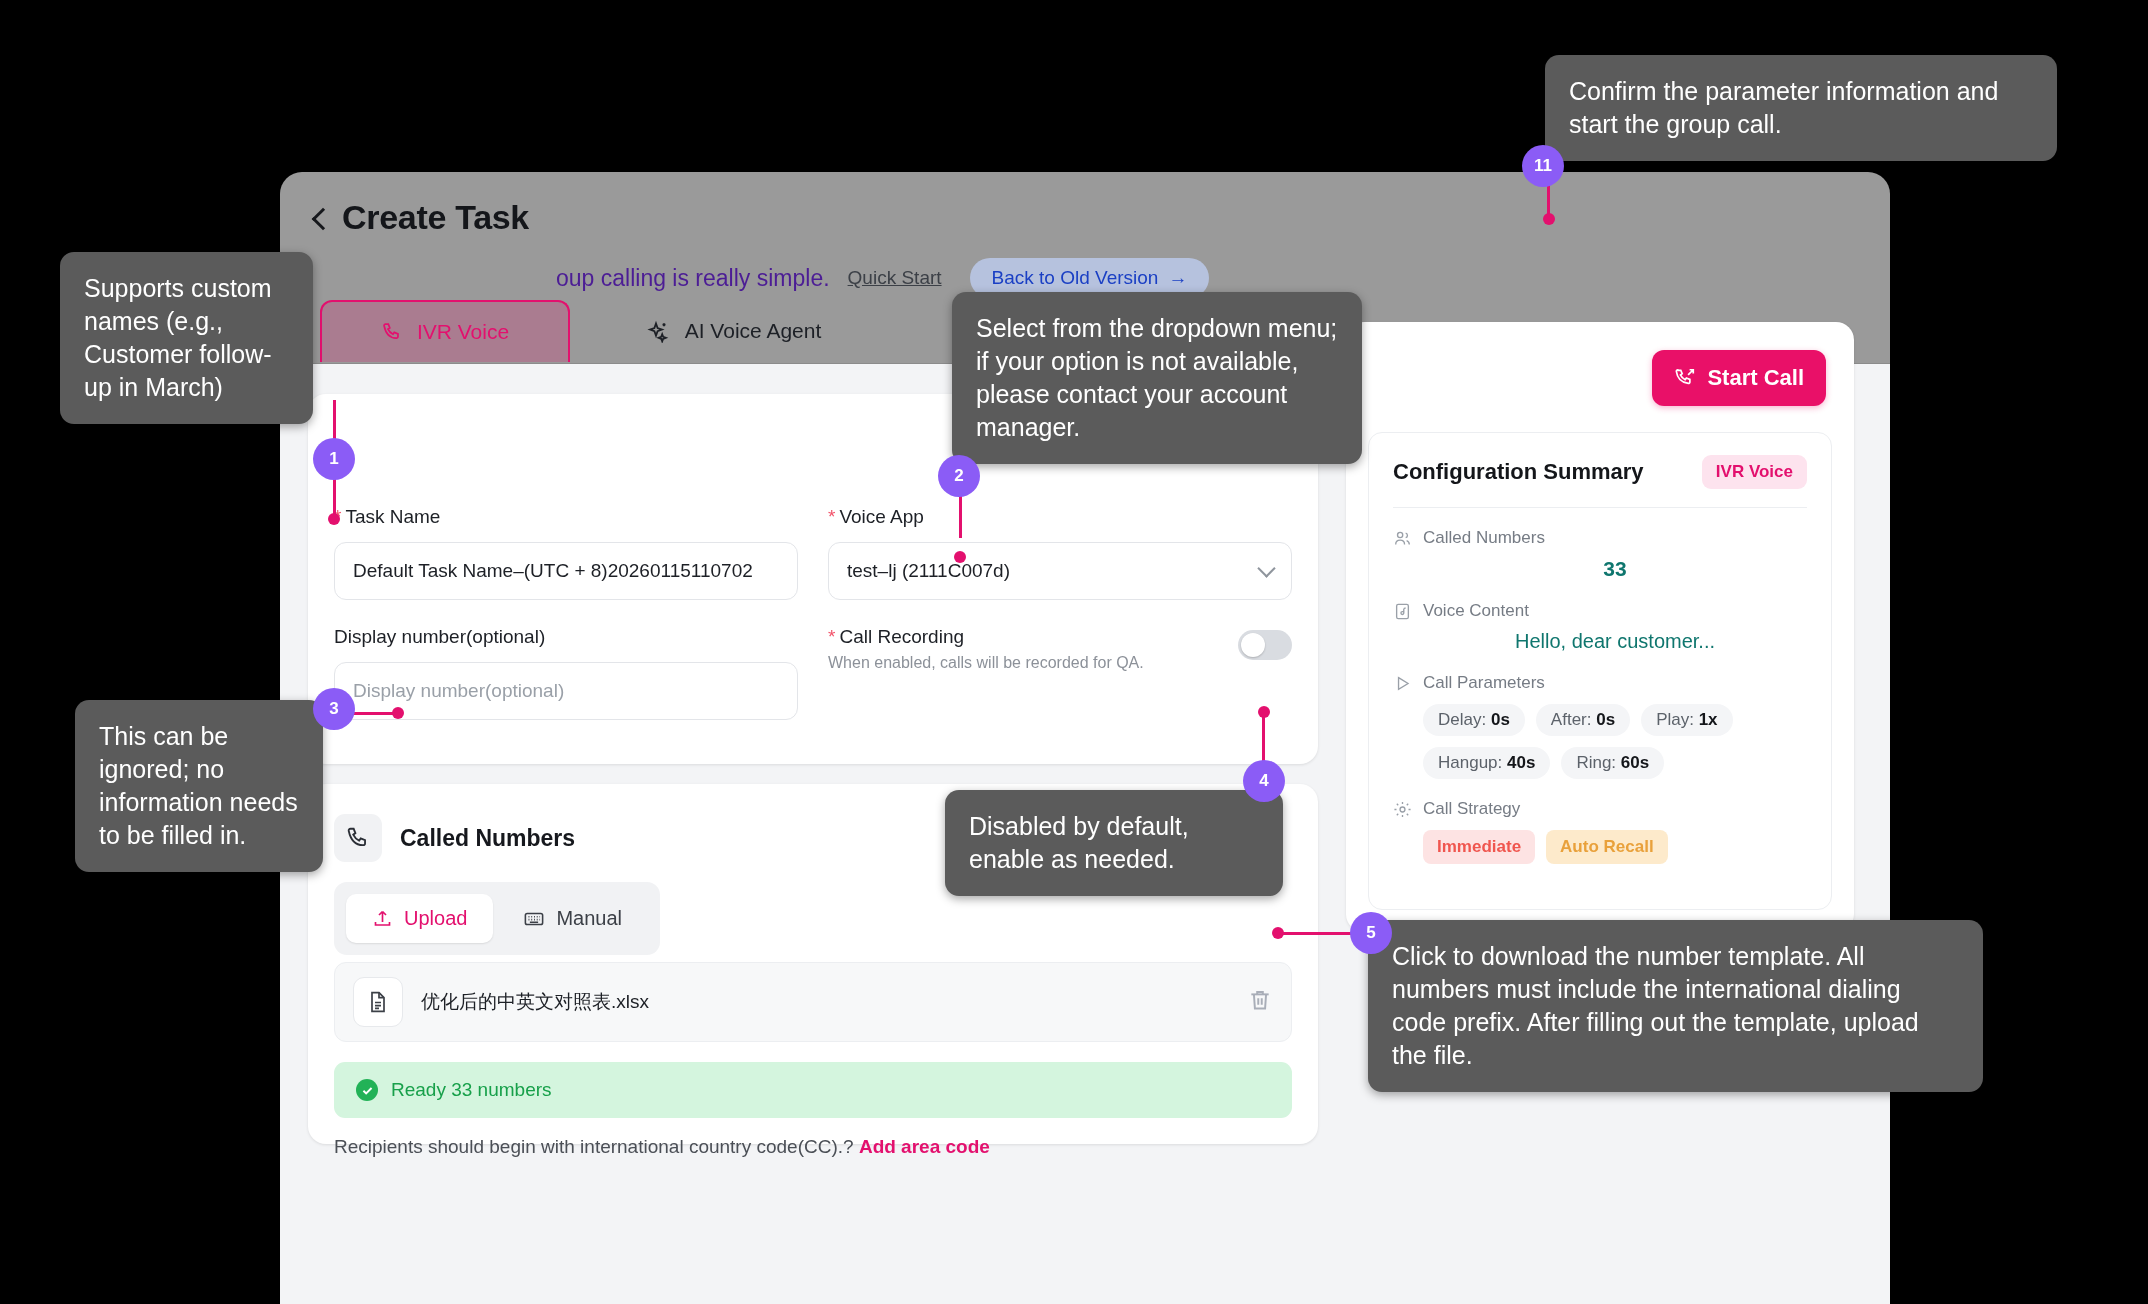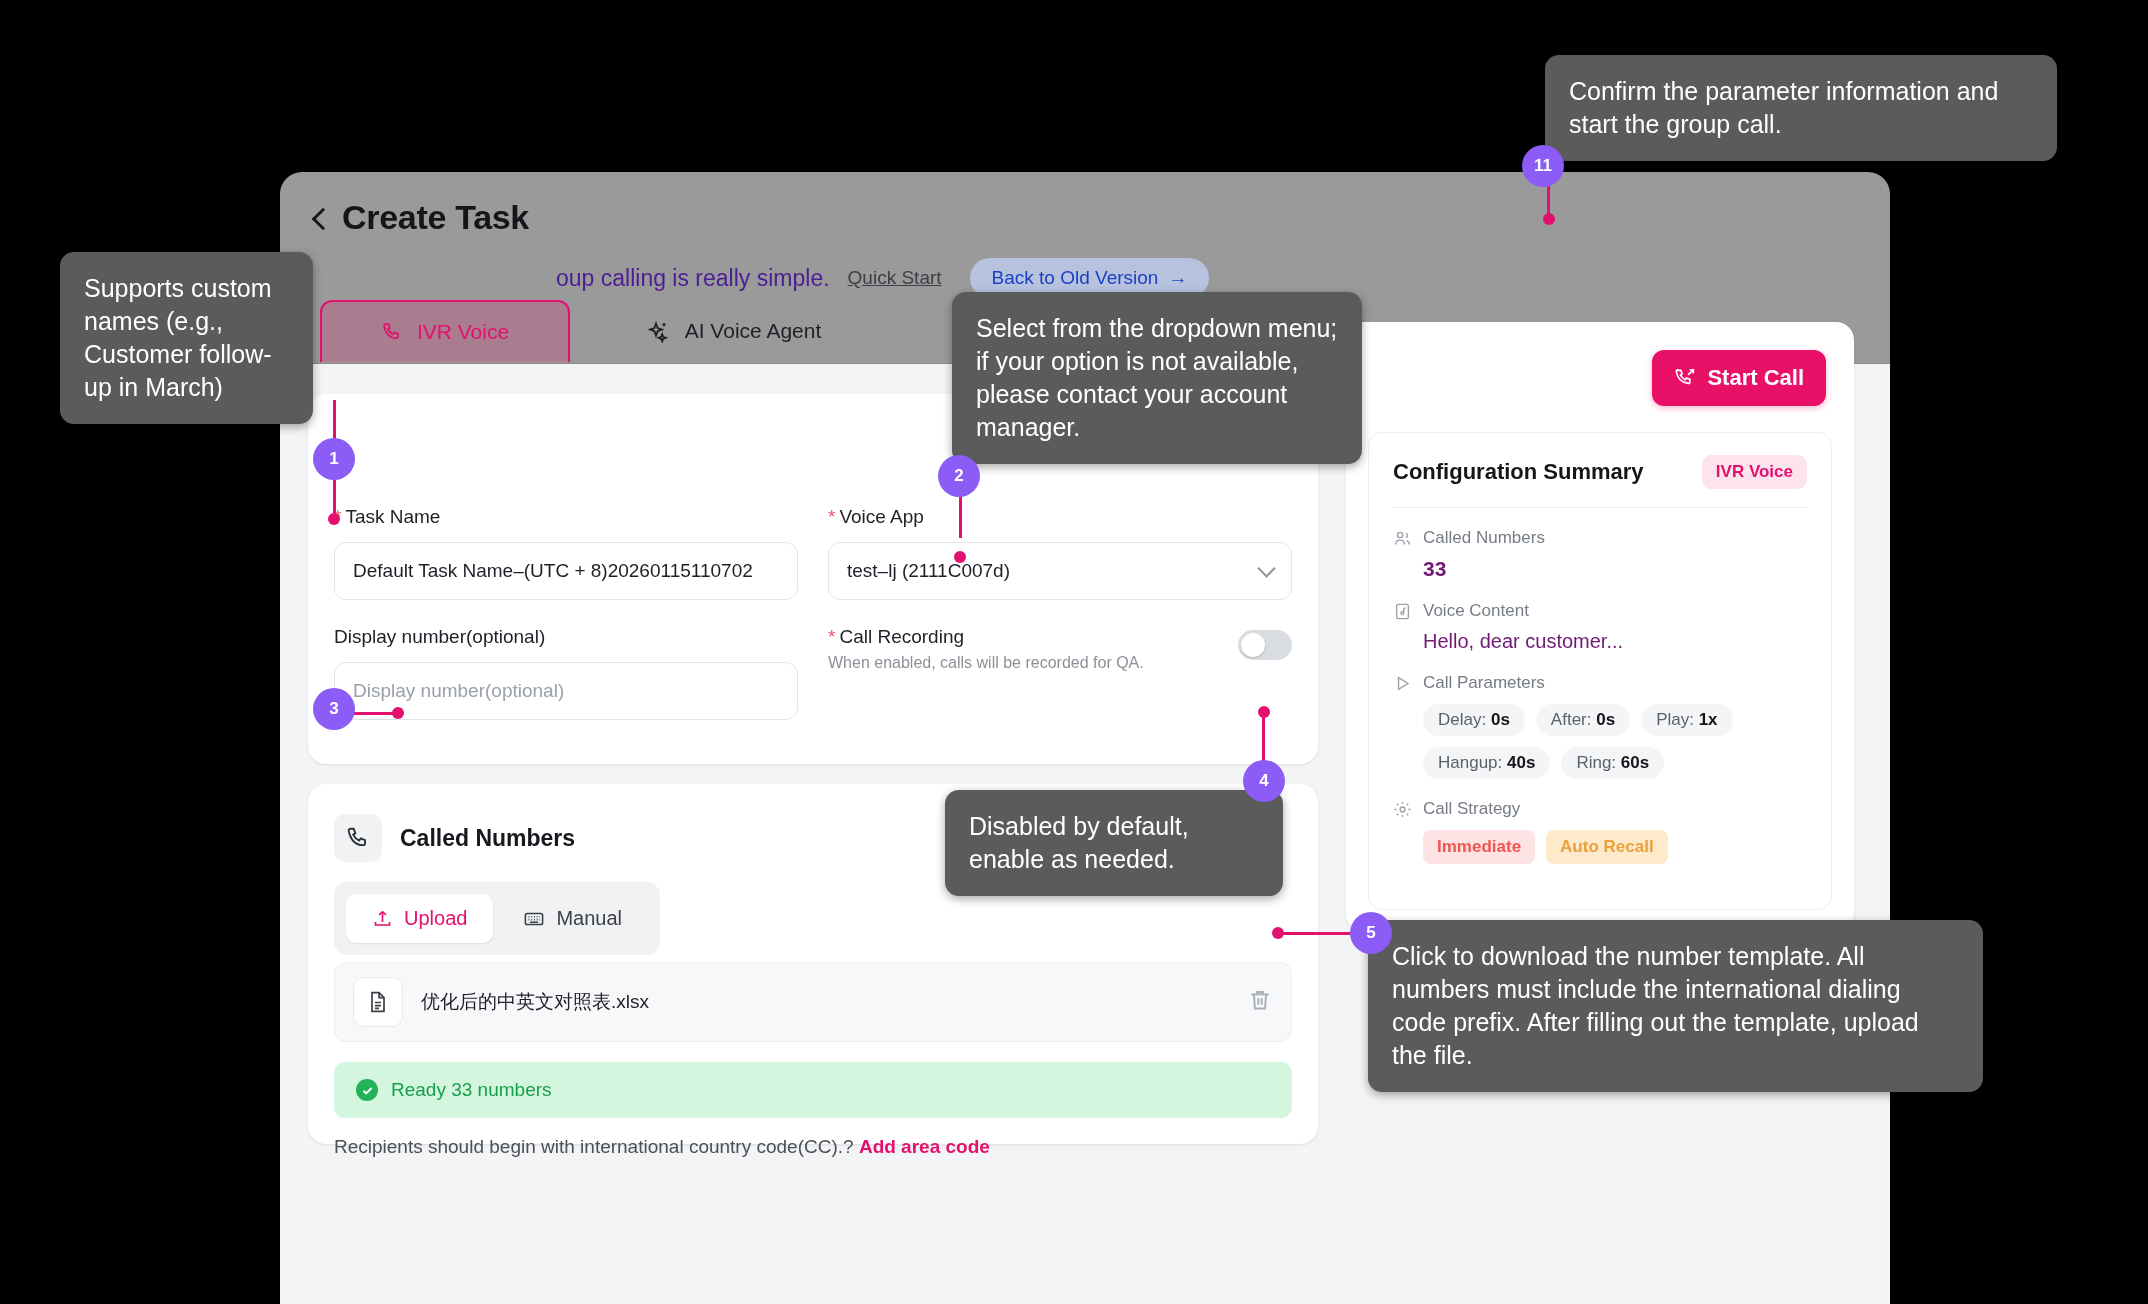--- a/index.html
+++ b/index.html
@@ -182,7 +182,7 @@
   .sum-div { height: 1px; background: #eceef1; margin: 18px 0 0 0; }
   .sum-item { margin-top: 20px; }
   .sum-lab { display: flex; align-items: center; gap: 11px; font-size: 17px; color: #767c85; }
-  .sum-val { font-size: 21px; color: #701a75; font-weight: 700; margin: 9px 0 0 30px; }
+  .sum-val { font-size: 21px; color: #0f766e; font-weight: 700; margin: 9px 0 0 30px; text-align: center; }
   .sum-val.light { font-weight: 400; font-size: 20px; }
   .chips { display: flex; flex-wrap: wrap; gap: 11px; margin: 11px 0 0 30px; }
   .chip {

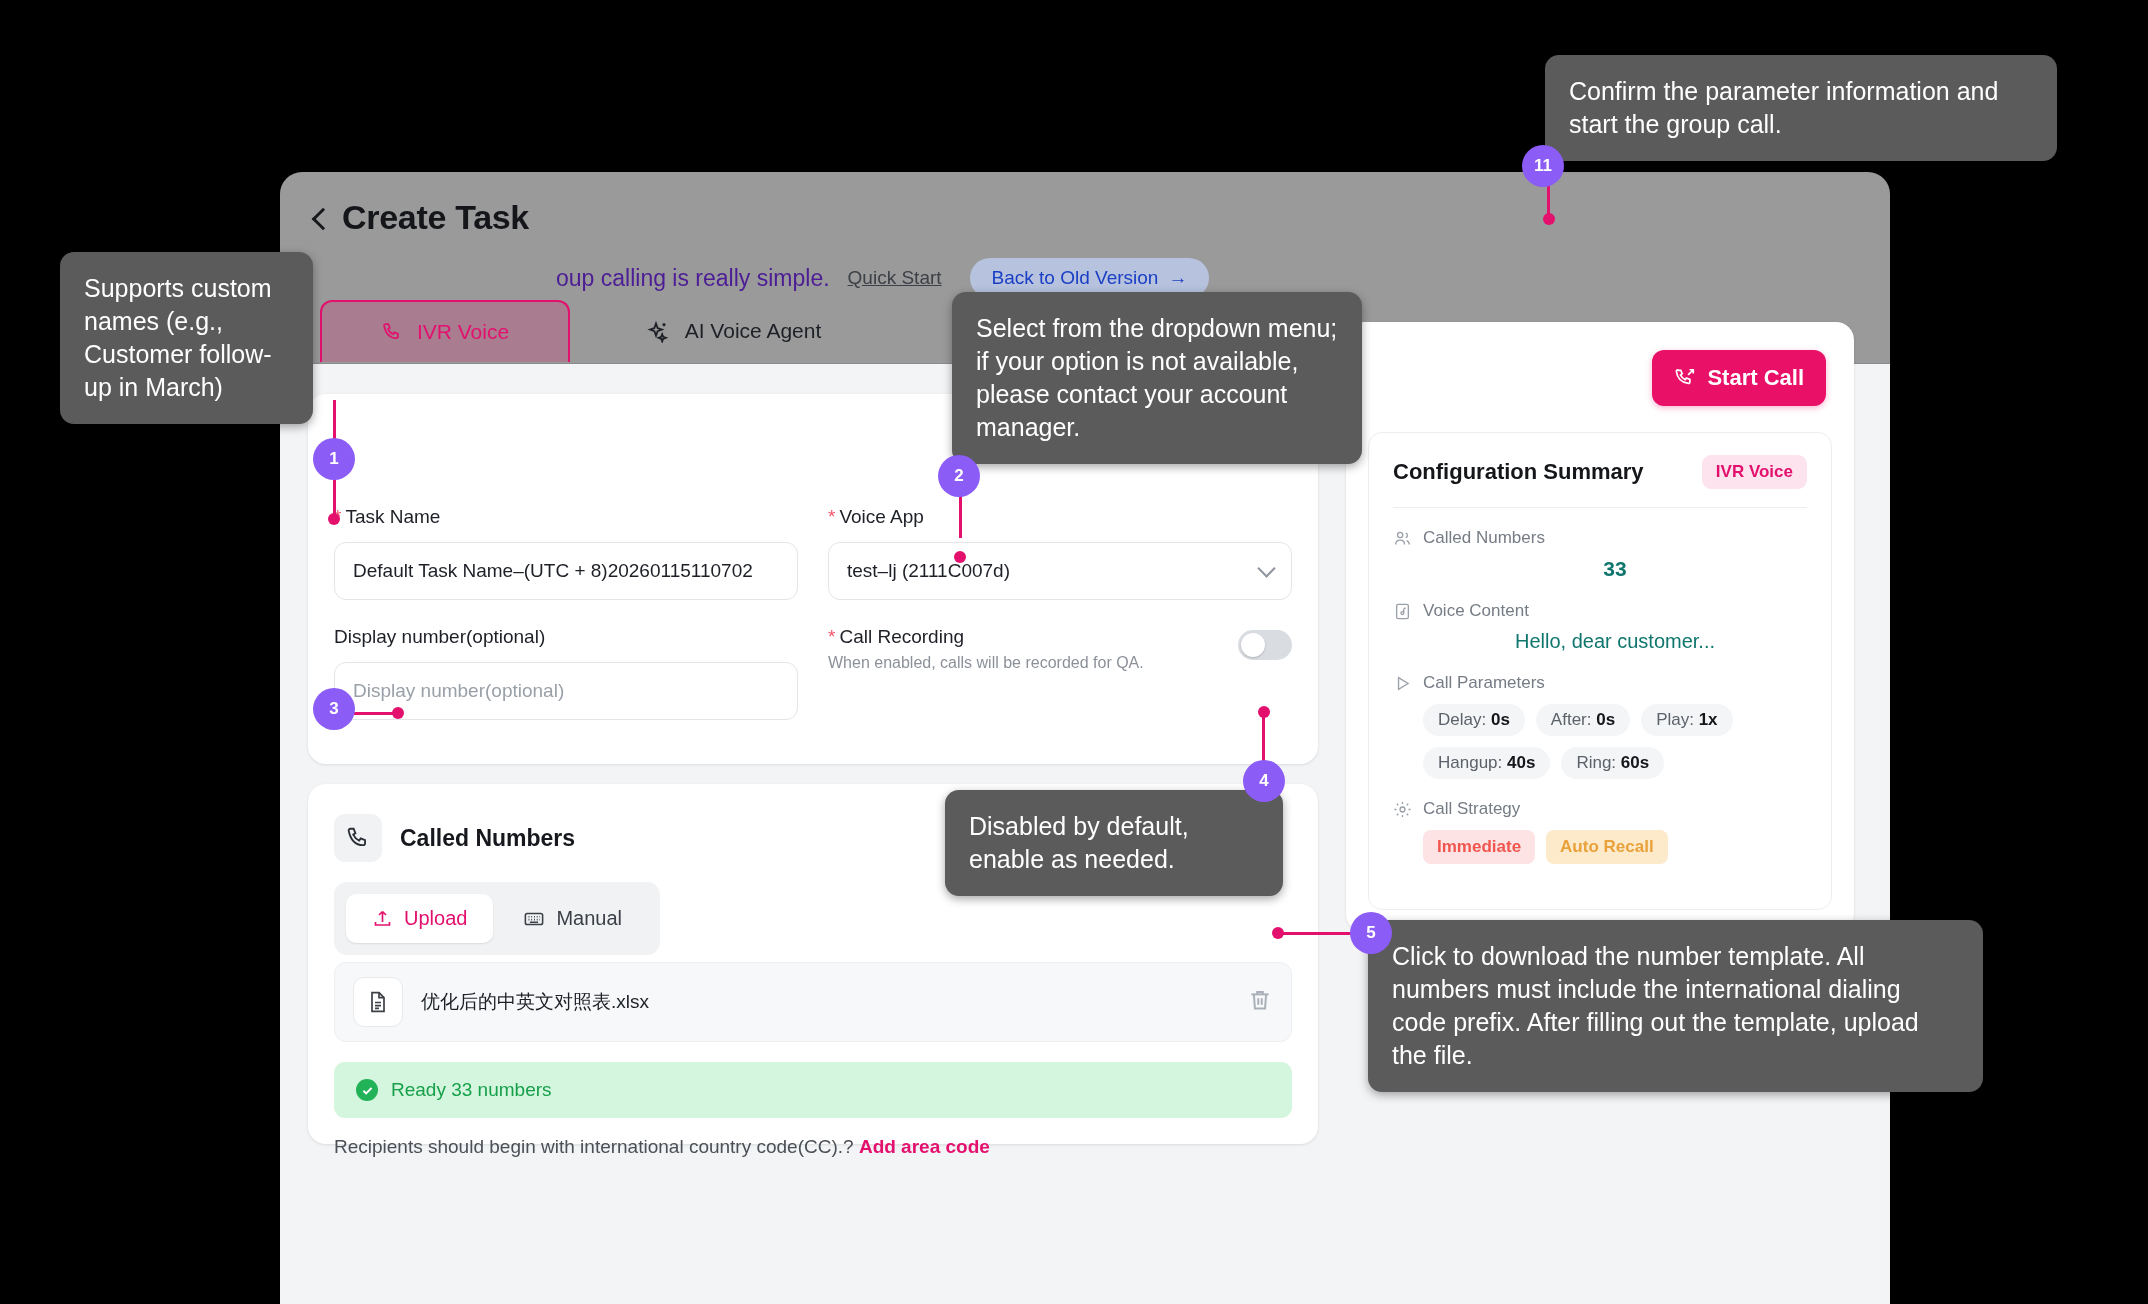--- a/index.html
+++ b/index.html
@@ -455,6 +455,7 @@
 
   <div class="lead" style="left:340px; top:712px; width:58px; height:3px;"></div>
   <div class="dot" style="left:392px; top:707px;"></div>
+  <div class="callout c3">This can be ignored; no information needs to be filled in.</div>
   <div class="pin p3">3</div>
 
   <div class="lead" style="left:1262px; top:712px; width:3px; height:52px;"></div>

